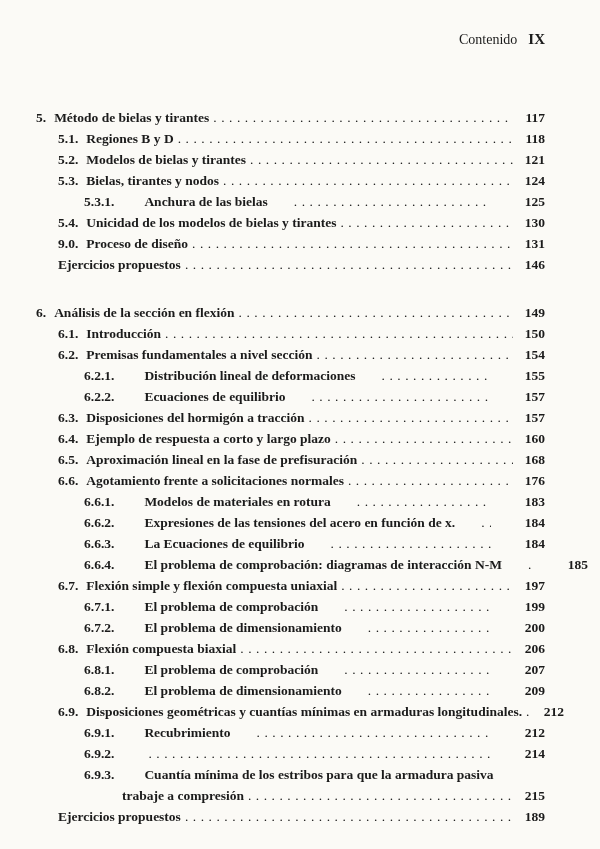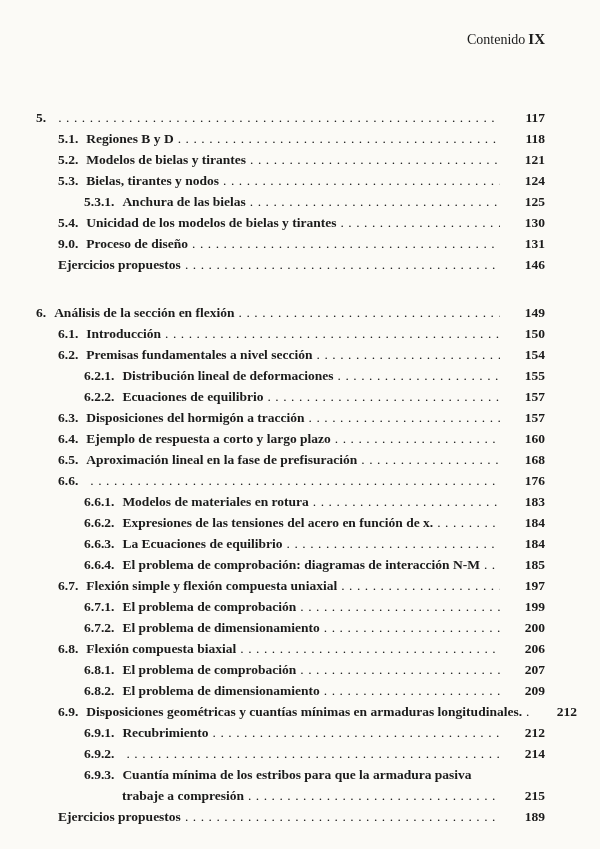--- a/index.html
+++ b/index.html
@@ -20,7 +20,7 @@
   .hdr-page {
     font-weight: bold;
     font-size: 15px;
-    margin-left: 3px;
+    margin-left: 11px;
   }
 
   .toc { margin-top: 58px; }

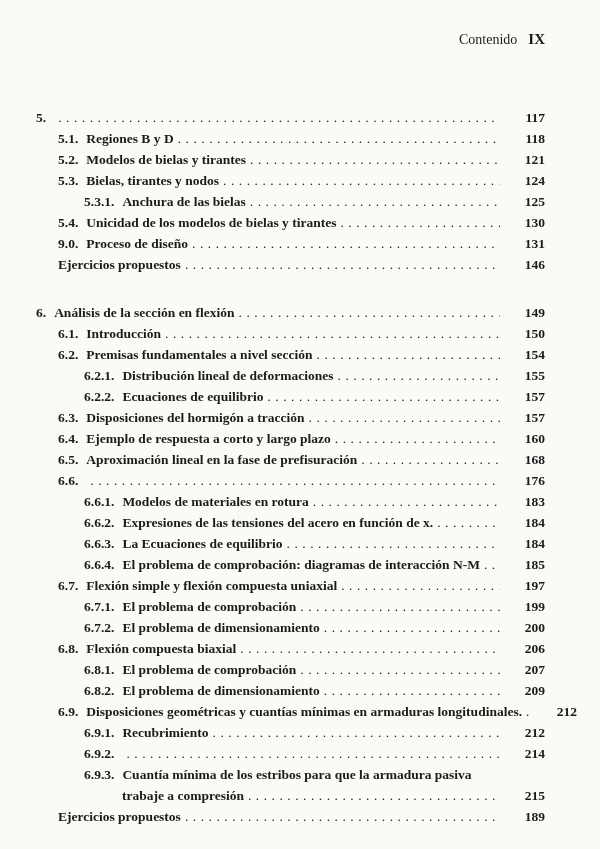--- a/index.html
+++ b/index.html
@@ -73,6 +73,7 @@
       <section class="toc-section">
         <div class="row lvl0 bold">
           <span class="num">5.</span>
+          <span class="title">Método de bielas y tirantes</span>
           <span class="leader"></span>
           <span class="page-num">117</span>
         </div>

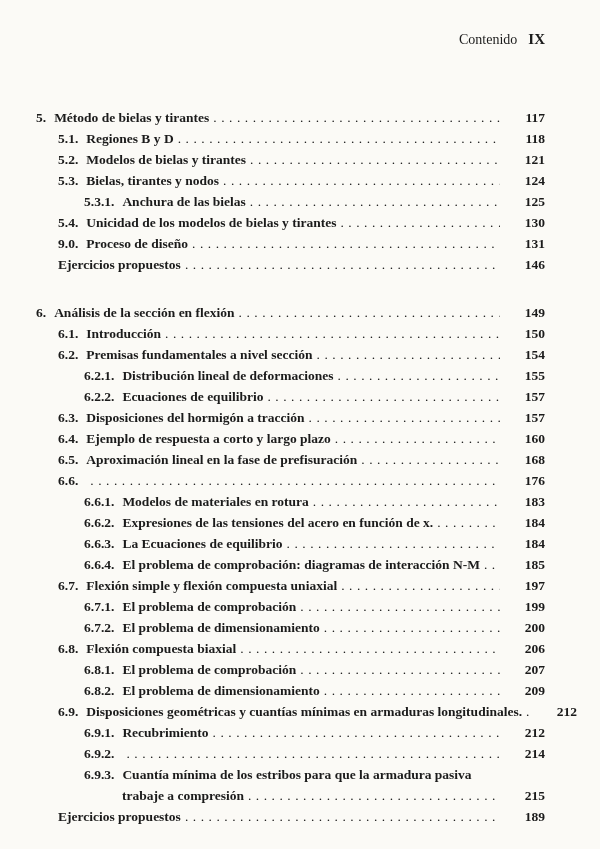--- a/index.html
+++ b/index.html
@@ -58,7 +58,6 @@
     min-width: 28px;
     text-align: right;
     white-space: nowrap;
-    margin-left: 13px;
   }
 </style>
 </head>

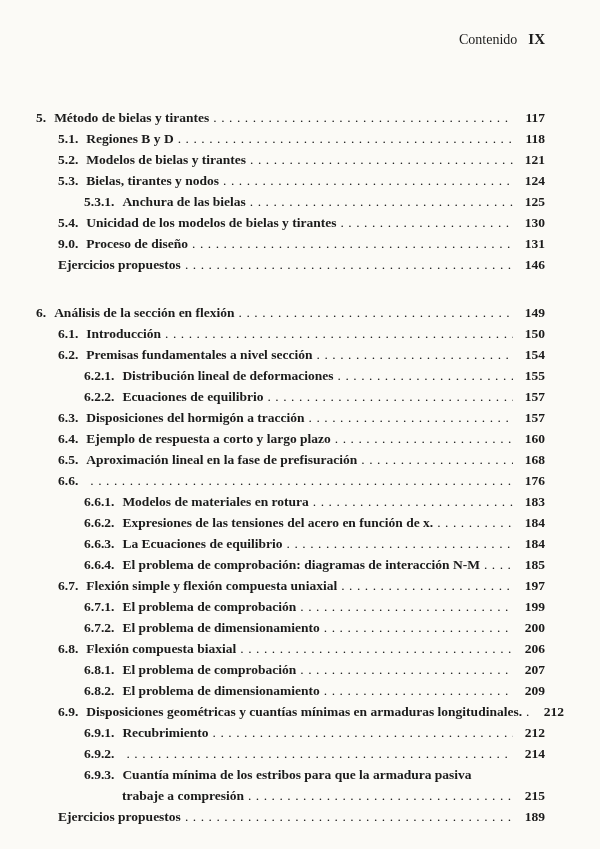--- a/index.html
+++ b/index.html
@@ -34,7 +34,7 @@
   }
   .lvl0 { padding-left: 0; }
   .lvl1 { padding-left: 22px; }
-  .lvl2 { padding-left: 48px; }
+  .lvl2 { padding-left: 48px; gap: 22px; }
   .cont { padding-left: 86px; }
   .bold { font-weight: bold; }
 

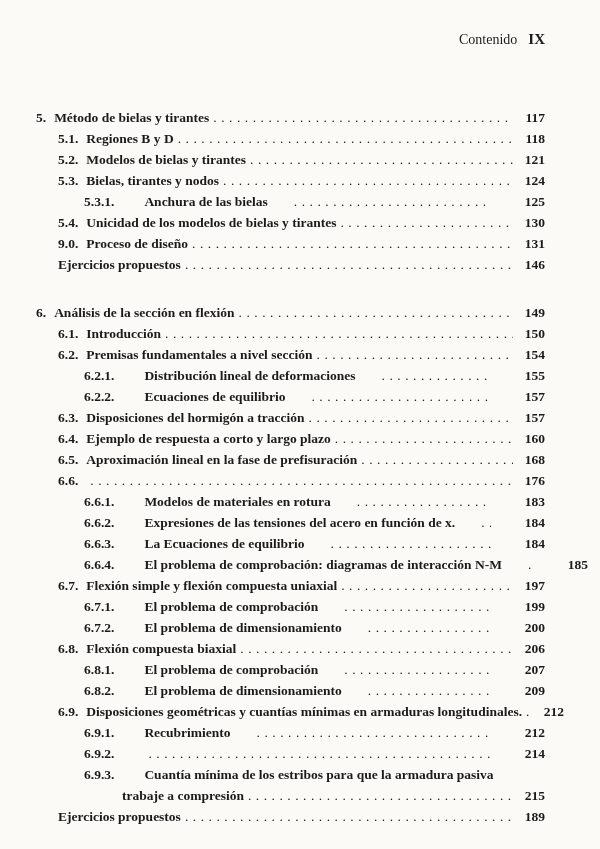--- a/index.html
+++ b/index.html
@@ -169,6 +169,7 @@
         </div>
         <div class="row lvl1">
           <span class="num">6.6.</span>
+          <span class="title">Agotamiento frente a solicitaciones normales</span>
           <span class="leader"></span>
           <span class="page-num">176</span>
         </div>

